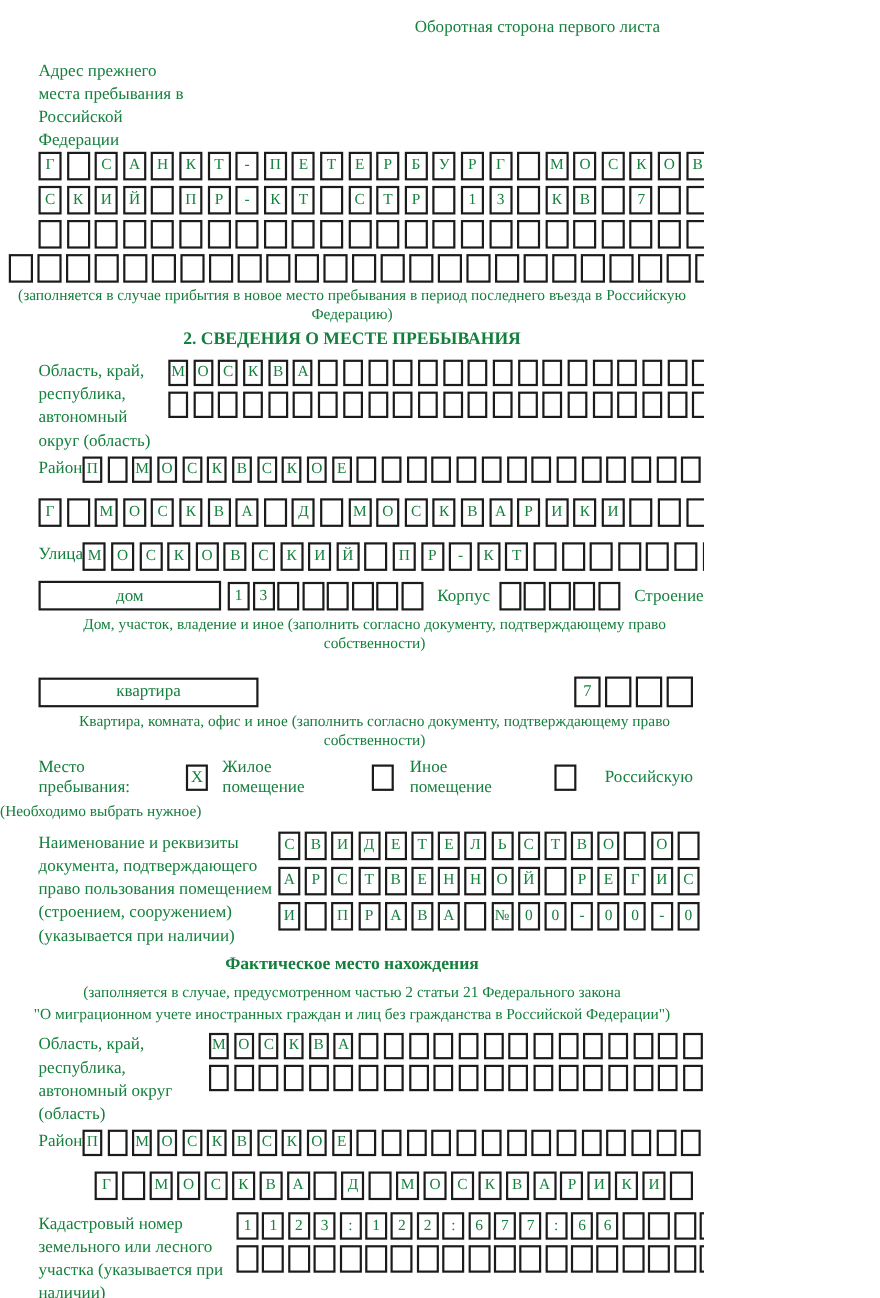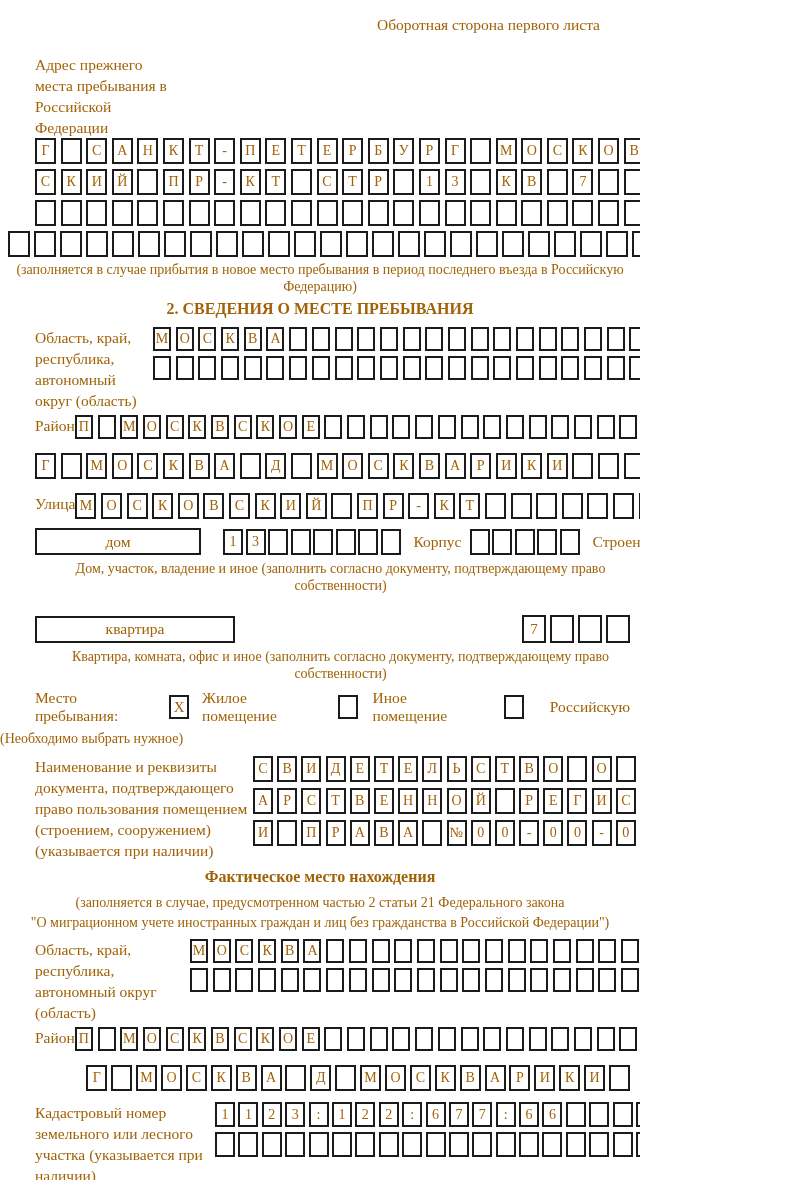--- a/index.html
+++ b/index.html
@@ -5,7 +5,7 @@
   html,body{margin:0;padding:0;background:#fff;}
   .page{
     width:640px;height:1180px;overflow:hidden;position:relative;
-    background:#fff;color:#a16207;
+    background:#fff;color:#15803d;
     font-family:"Liberation Serif","DejaVu Serif",serif;
   }
   .hdr{padding:16px 40px 0 0;text-align:right;font-size:15.5px;}

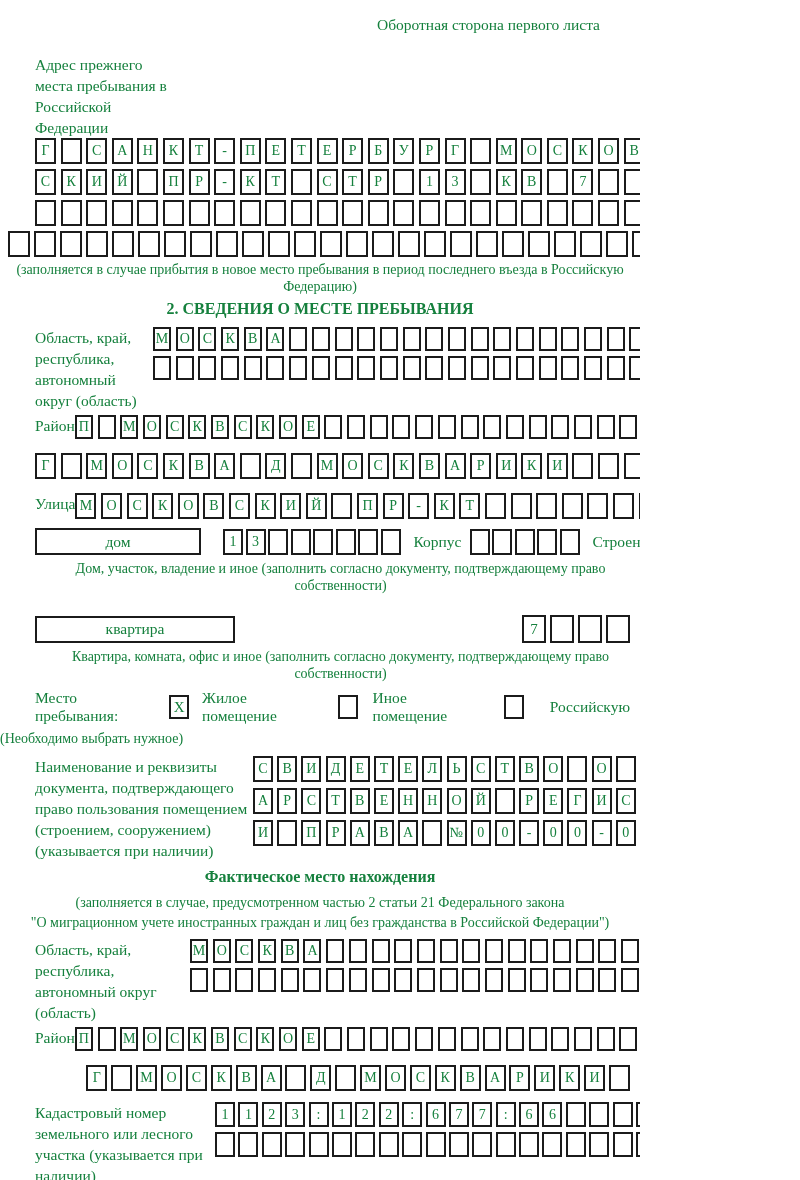--- a/index.html
+++ b/index.html
@@ -46,7 +46,7 @@
     border:2px solid #1b1b1b;box-sizing:border-box;height:27px;
     display:flex;align-items:center;justify-content:center;font-size:15.5px;flex:0 0 auto;
   }
-  .dom-box{width:166px;margin-right:22px;}
+  .dom-box{width:166px;margin-right:6px;}
   .kv-box{width:200px;margin-right:9px;}
   .inline-lbl{font-size:15.5px;margin:0 8px 0 13px;flex:0 0 auto;}
   .fine{margin-top:5px;}

